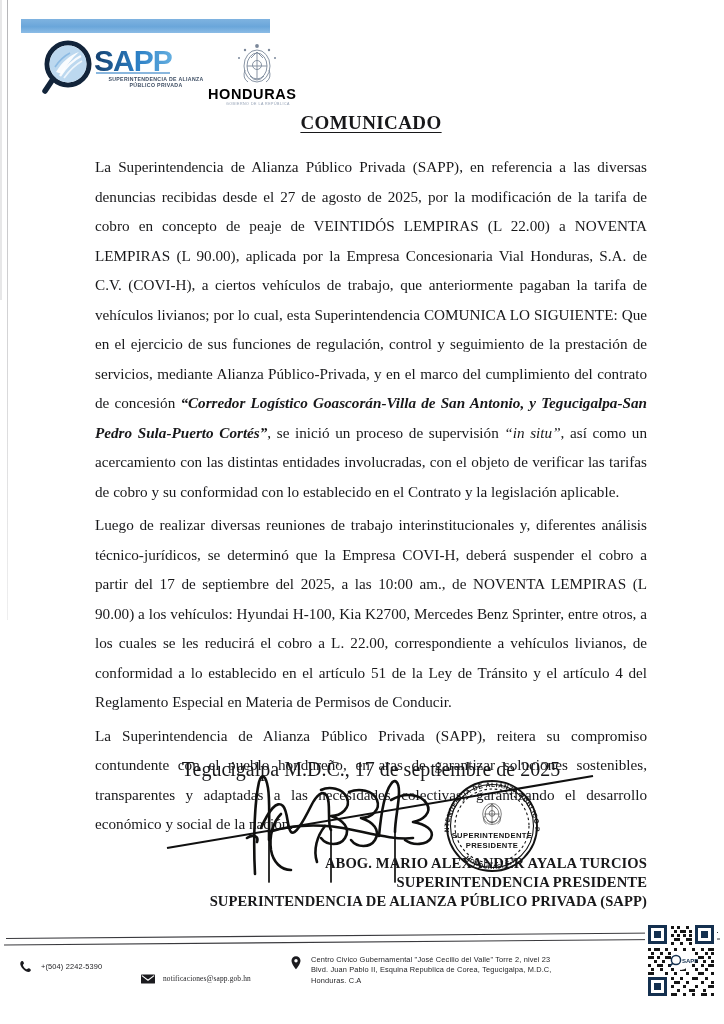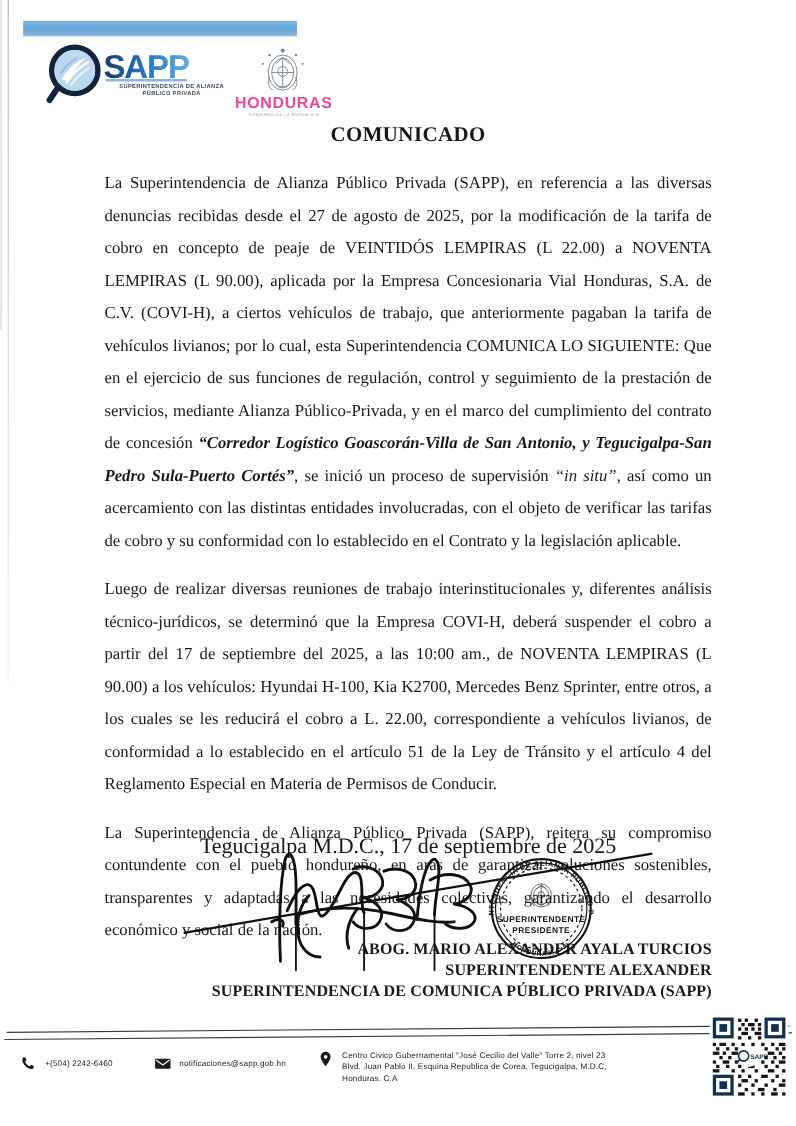--- a/index.html
+++ b/index.html
@@ -44,9 +44,9 @@
   .hn-logo{position:absolute;left:186px;top:0px;width:100px;height:72px;}
   .hn-arms{position:absolute;left:18px;top:0px;width:62px;height:52px;opacity:.62;}
   .hn-word{
-    position:absolute;left:0;top:48px;width:100px;text-align:center;
+    position:absolute;left:0;top:48px;width:100px;text-align:left;
     font-family:"Liberation Sans",sans-serif;
-    font-weight:700;font-size:14.5px;letter-spacing:.6px;color:#ec4899;
+    font-weight:700;font-size:14.5px;letter-spacing:.6px;color:#000000;
   }
   .hn-sub{
     position:absolute;left:0;top:64px;width:100px;text-align:center;

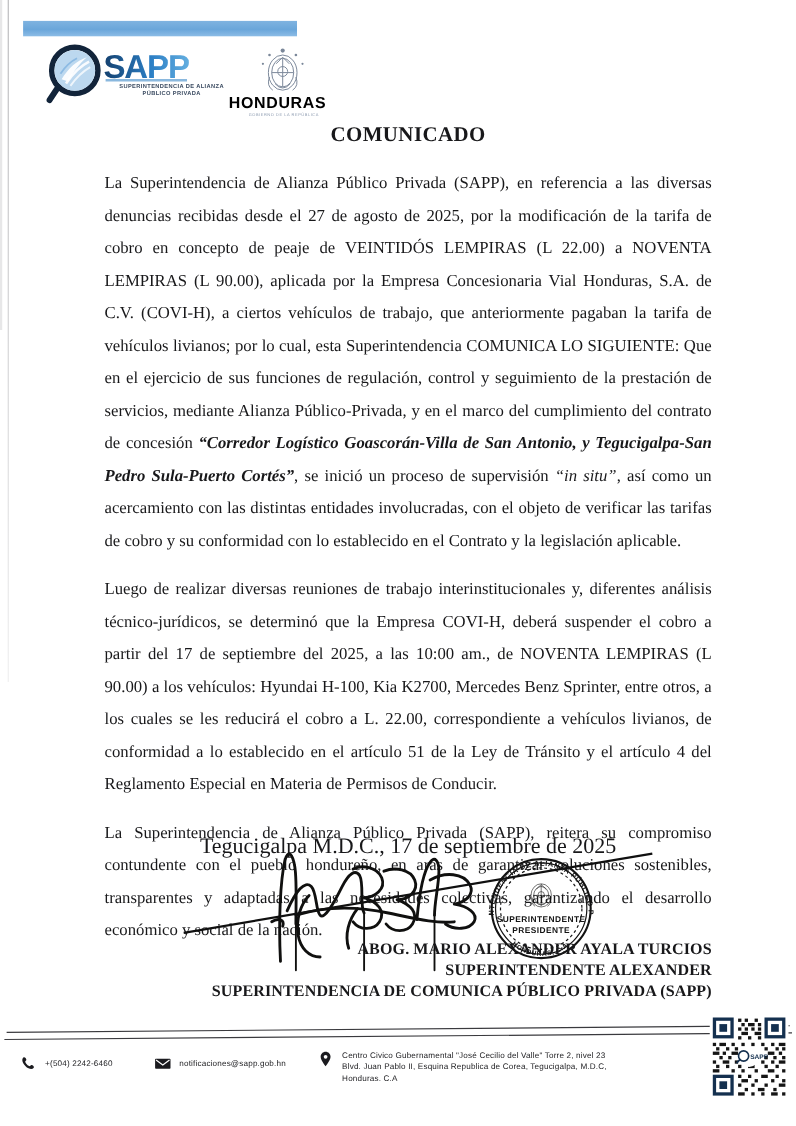--- a/index.html
+++ b/index.html
@@ -63,6 +63,7 @@
     font-size:19px;
     font-weight:700;
     letter-spacing:.4px;
+    text-decoration:underline;
     text-underline-offset:3px;
   }
   p.para{

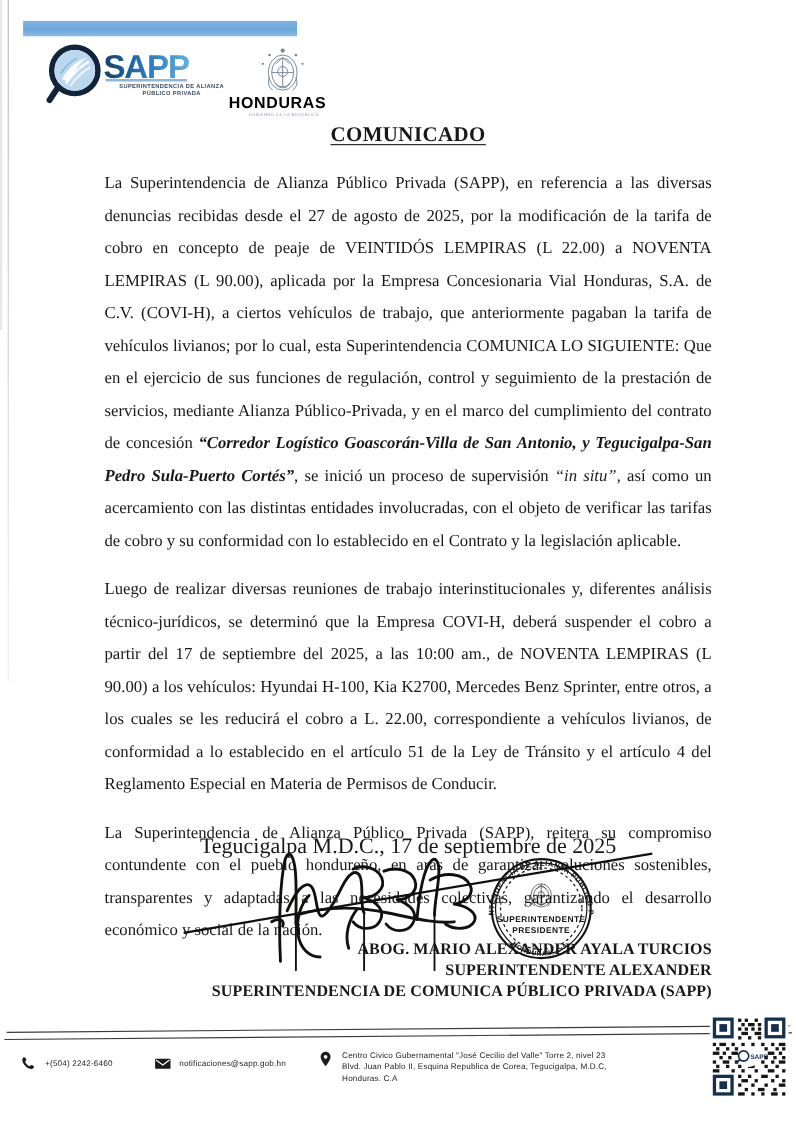--- a/index.html
+++ b/index.html
@@ -74,7 +74,7 @@
     line-height:29.5px;
     hyphens:none;
   }
-  p.para + p.para{margin-top:15px;}
+  p.para + p.para{margin-top:4px;}
   p.gap{margin-top:26px;}
   b{font-weight:400;}
   i{font-style:italic;}

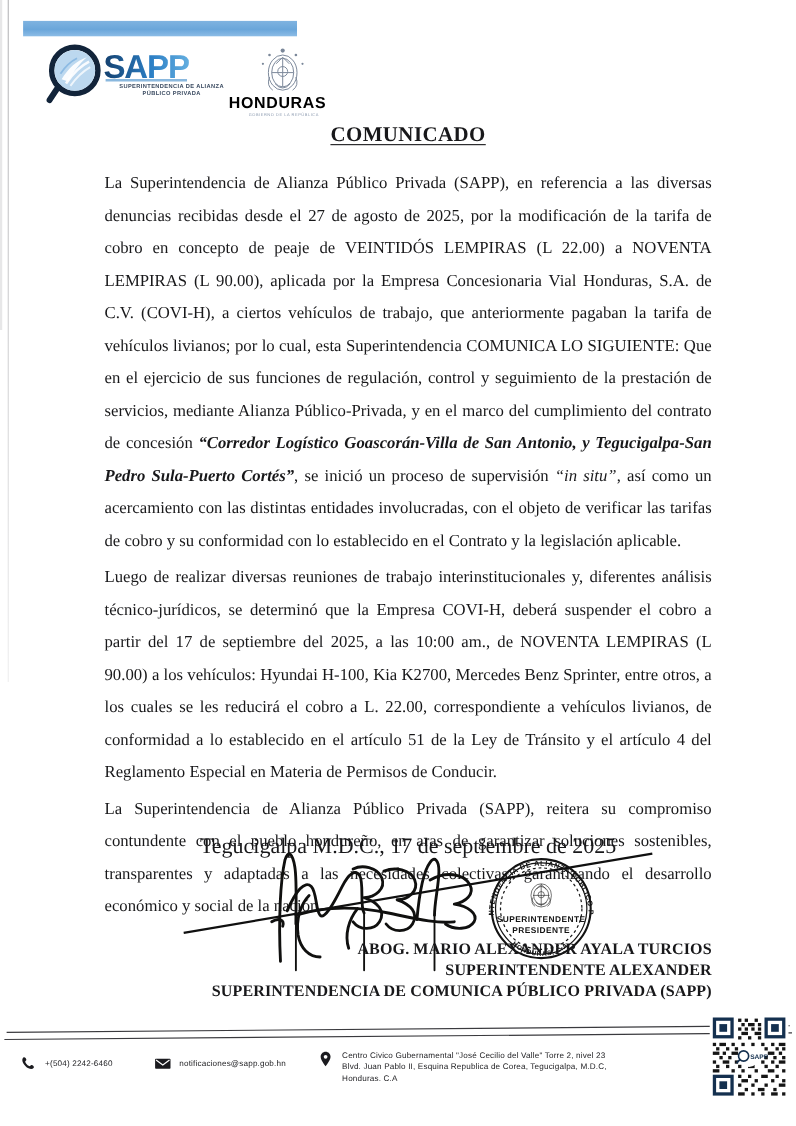--- a/index.html
+++ b/index.html
@@ -243,7 +243,7 @@
 
     <div class="sig-names">
       <div>ABOG. MARIO ALEXANDER AYALA TURCIOS</div>
-      <div>SUPERINTENDENTE ALEXANDER</div>
+      <div>SUPERINTENDENCIA PRESIDENTE</div>
       <div>SUPERINTENDENCIA DE COMUNICA PÚBLICO PRIVADA (SAPP)</div>
     </div>
 

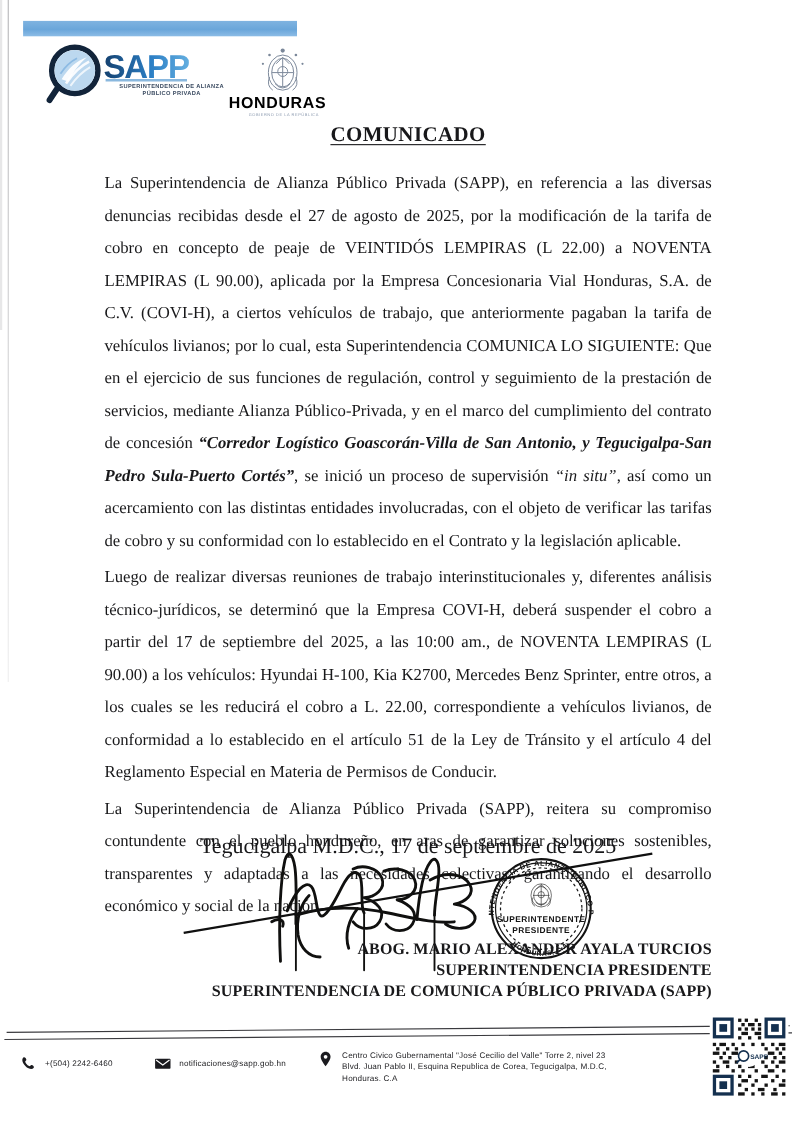--- a/index.html
+++ b/index.html
@@ -244,7 +244,7 @@
     <div class="sig-names">
       <div>ABOG. MARIO ALEXANDER AYALA TURCIOS</div>
       <div>SUPERINTENDENCIA PRESIDENTE</div>
-      <div>SUPERINTENDENCIA DE COMUNICA PÚBLICO PRIVADA (SAPP)</div>
+      <div>SUPERINTENDENCIA DE ALIANZA PÚBLICO PRIVADA (SAPP)</div>
     </div>
 
   </div>

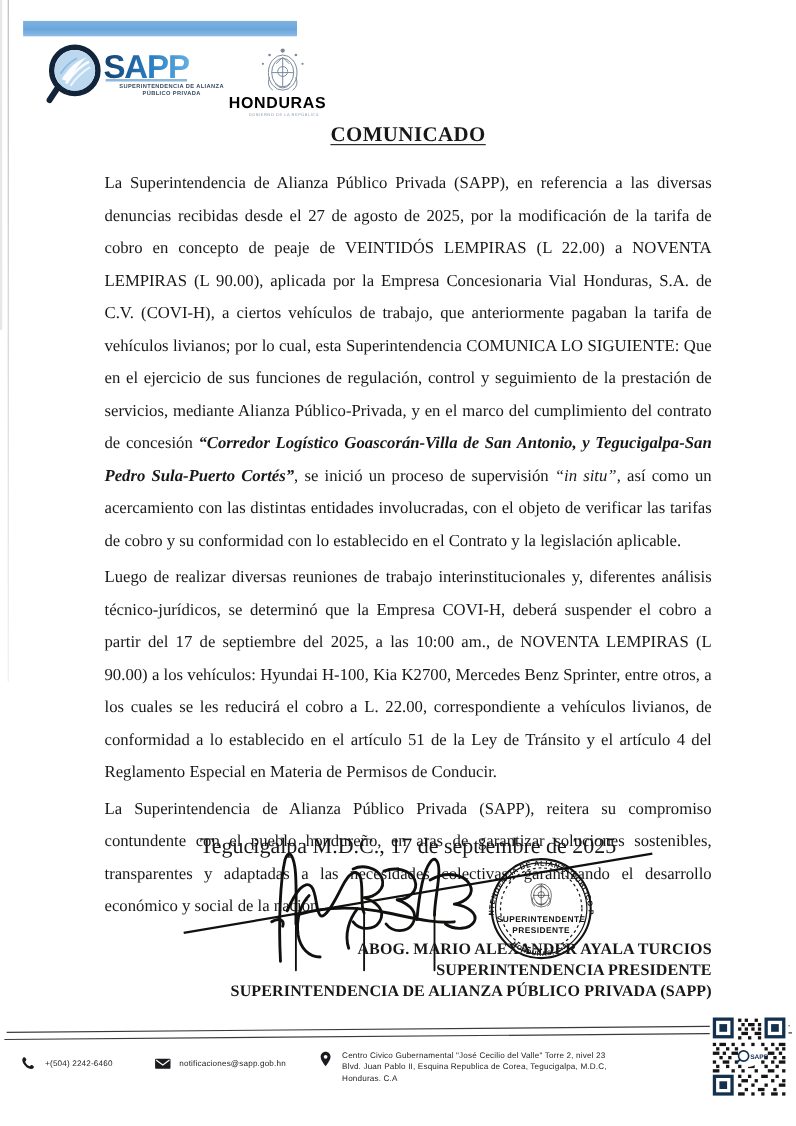--- a/index.html
+++ b/index.html
@@ -260,7 +260,7 @@
       <svg class="f-ico" viewBox="0 0 16 16">
         <path d="M3.2 2.4c1.1-.9 2 .1 2.5 1 .5.9.2 1.4-.3 1.9-.5.5-.6.8-.2 1.6.5 1.1 1.6 2.3 2.8 3 .8.5 1.1.4 1.6-.1.5-.5 1-.8 1.9-.3.9.5 1.9 1.4 1 2.5-.9 1.1-2.6 1.3-4.6.2-2-1-3.9-2.9-4.9-4.9C1.9 5.1 2.1 3.3 3.2 2.4z" fill="#1b1b1f"></path>
       </svg>
-      <span class="f-txt one">+(504) 2242-6460</span>
+      <span class="f-txt one">+(504) 2242-5390</span>
     </div>
 
     <div class="f-item f-mail">

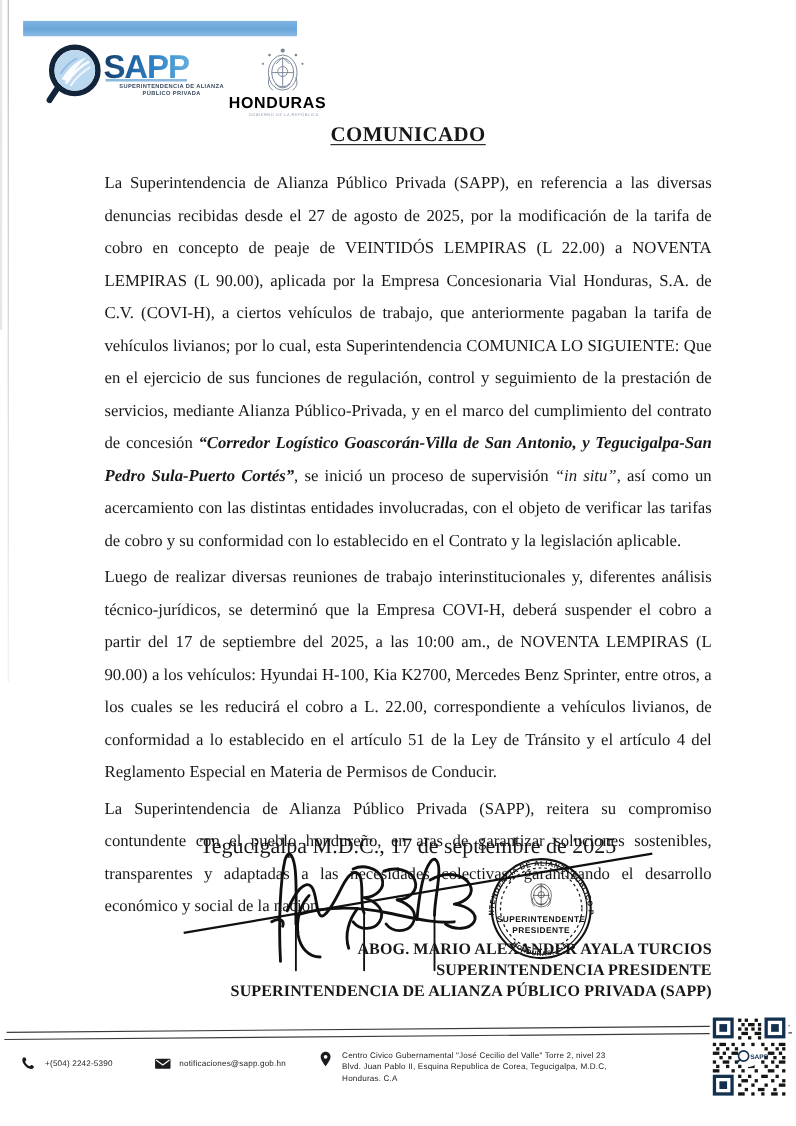--- a/index.html
+++ b/index.html
@@ -103,7 +103,7 @@
   }
   .f-item{position:absolute;display:flex;align-items:flex-start;gap:7px;}
   .f-phone{left:18px;top:4px;}
-  .f-mail{left:140px;top:4px;}
+  .f-mail{left:140px;top:16px;font-family:Liberation Serif, serif;}
   .f-addr{left:288px;top:0px;}
   .f-ico{flex:0 0 auto;width:16px;height:16px;display:block;}
   .f-txt{font-size:7.4px;line-height:10.4px;color:#232326;letter-spacing:.15px;white-space:pre-line;}

